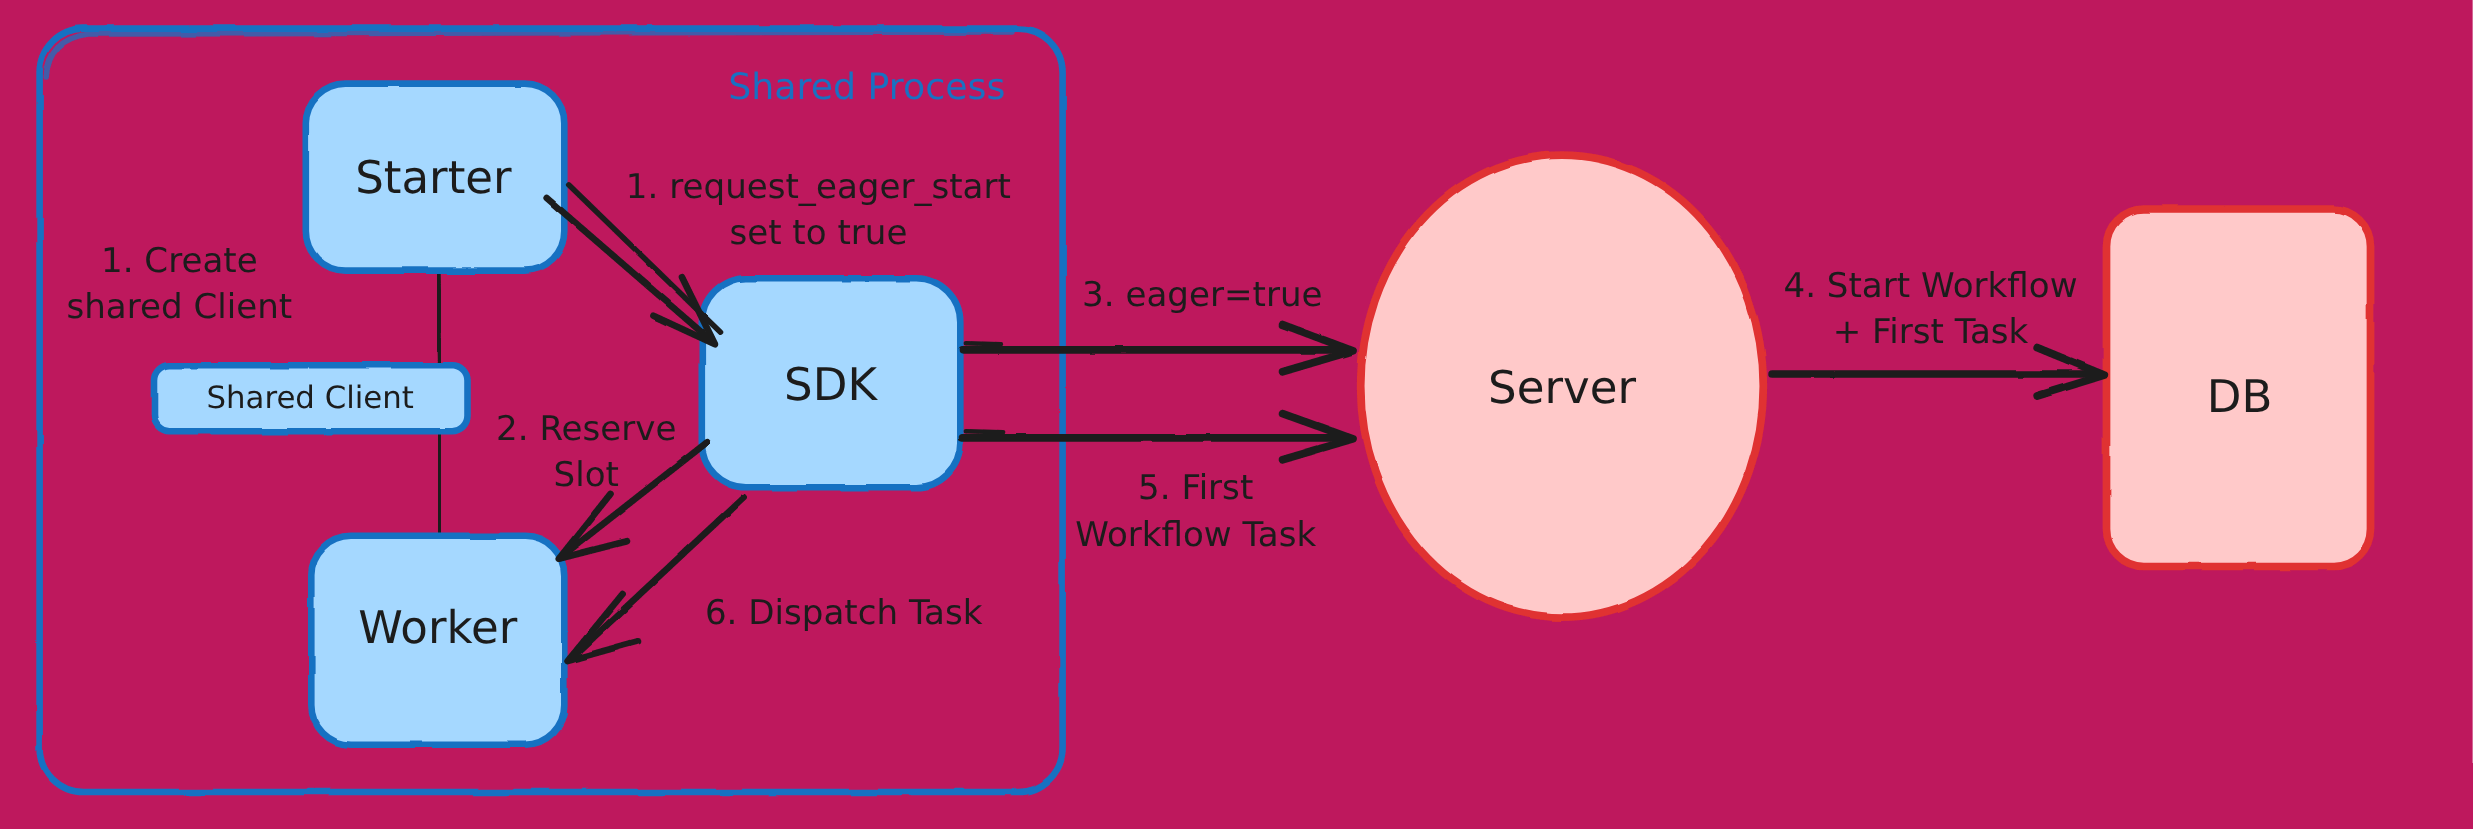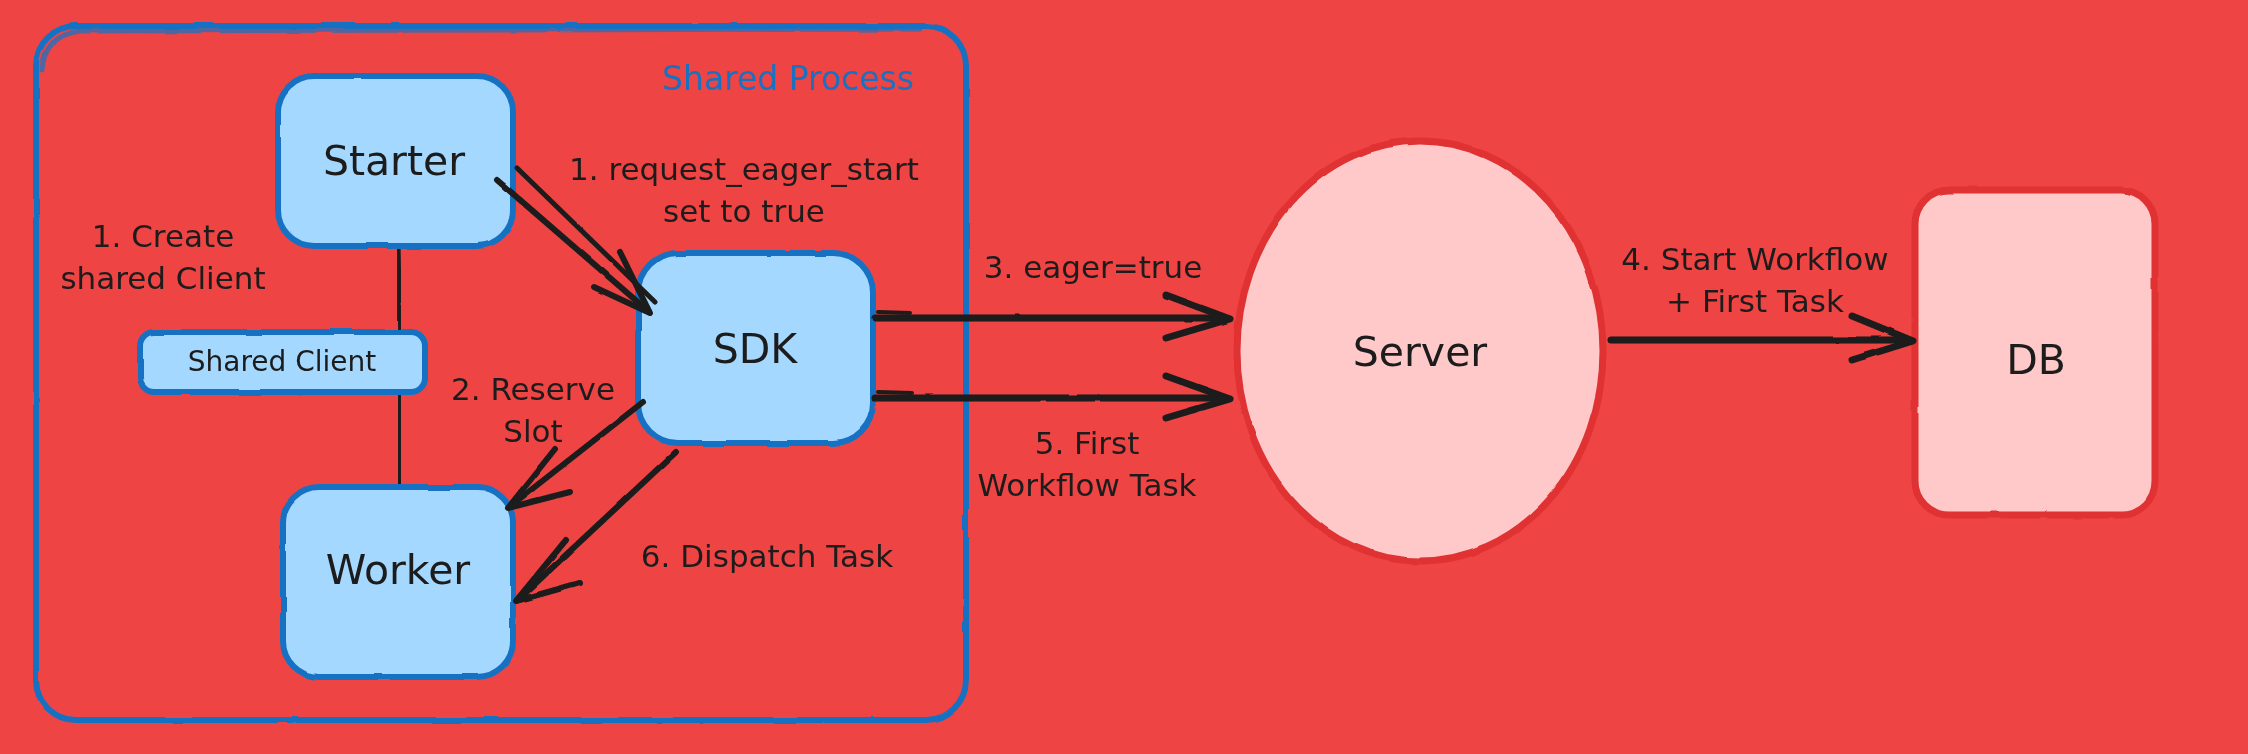--- a/index.html
+++ b/index.html
@@ -14,7 +14,7 @@
     position: relative;
     width: 2248px;
     height: 754px;
-    background: #ef4444;
+    background: #be185d;
     overflow: hidden;
   }
   #canvas svg {

